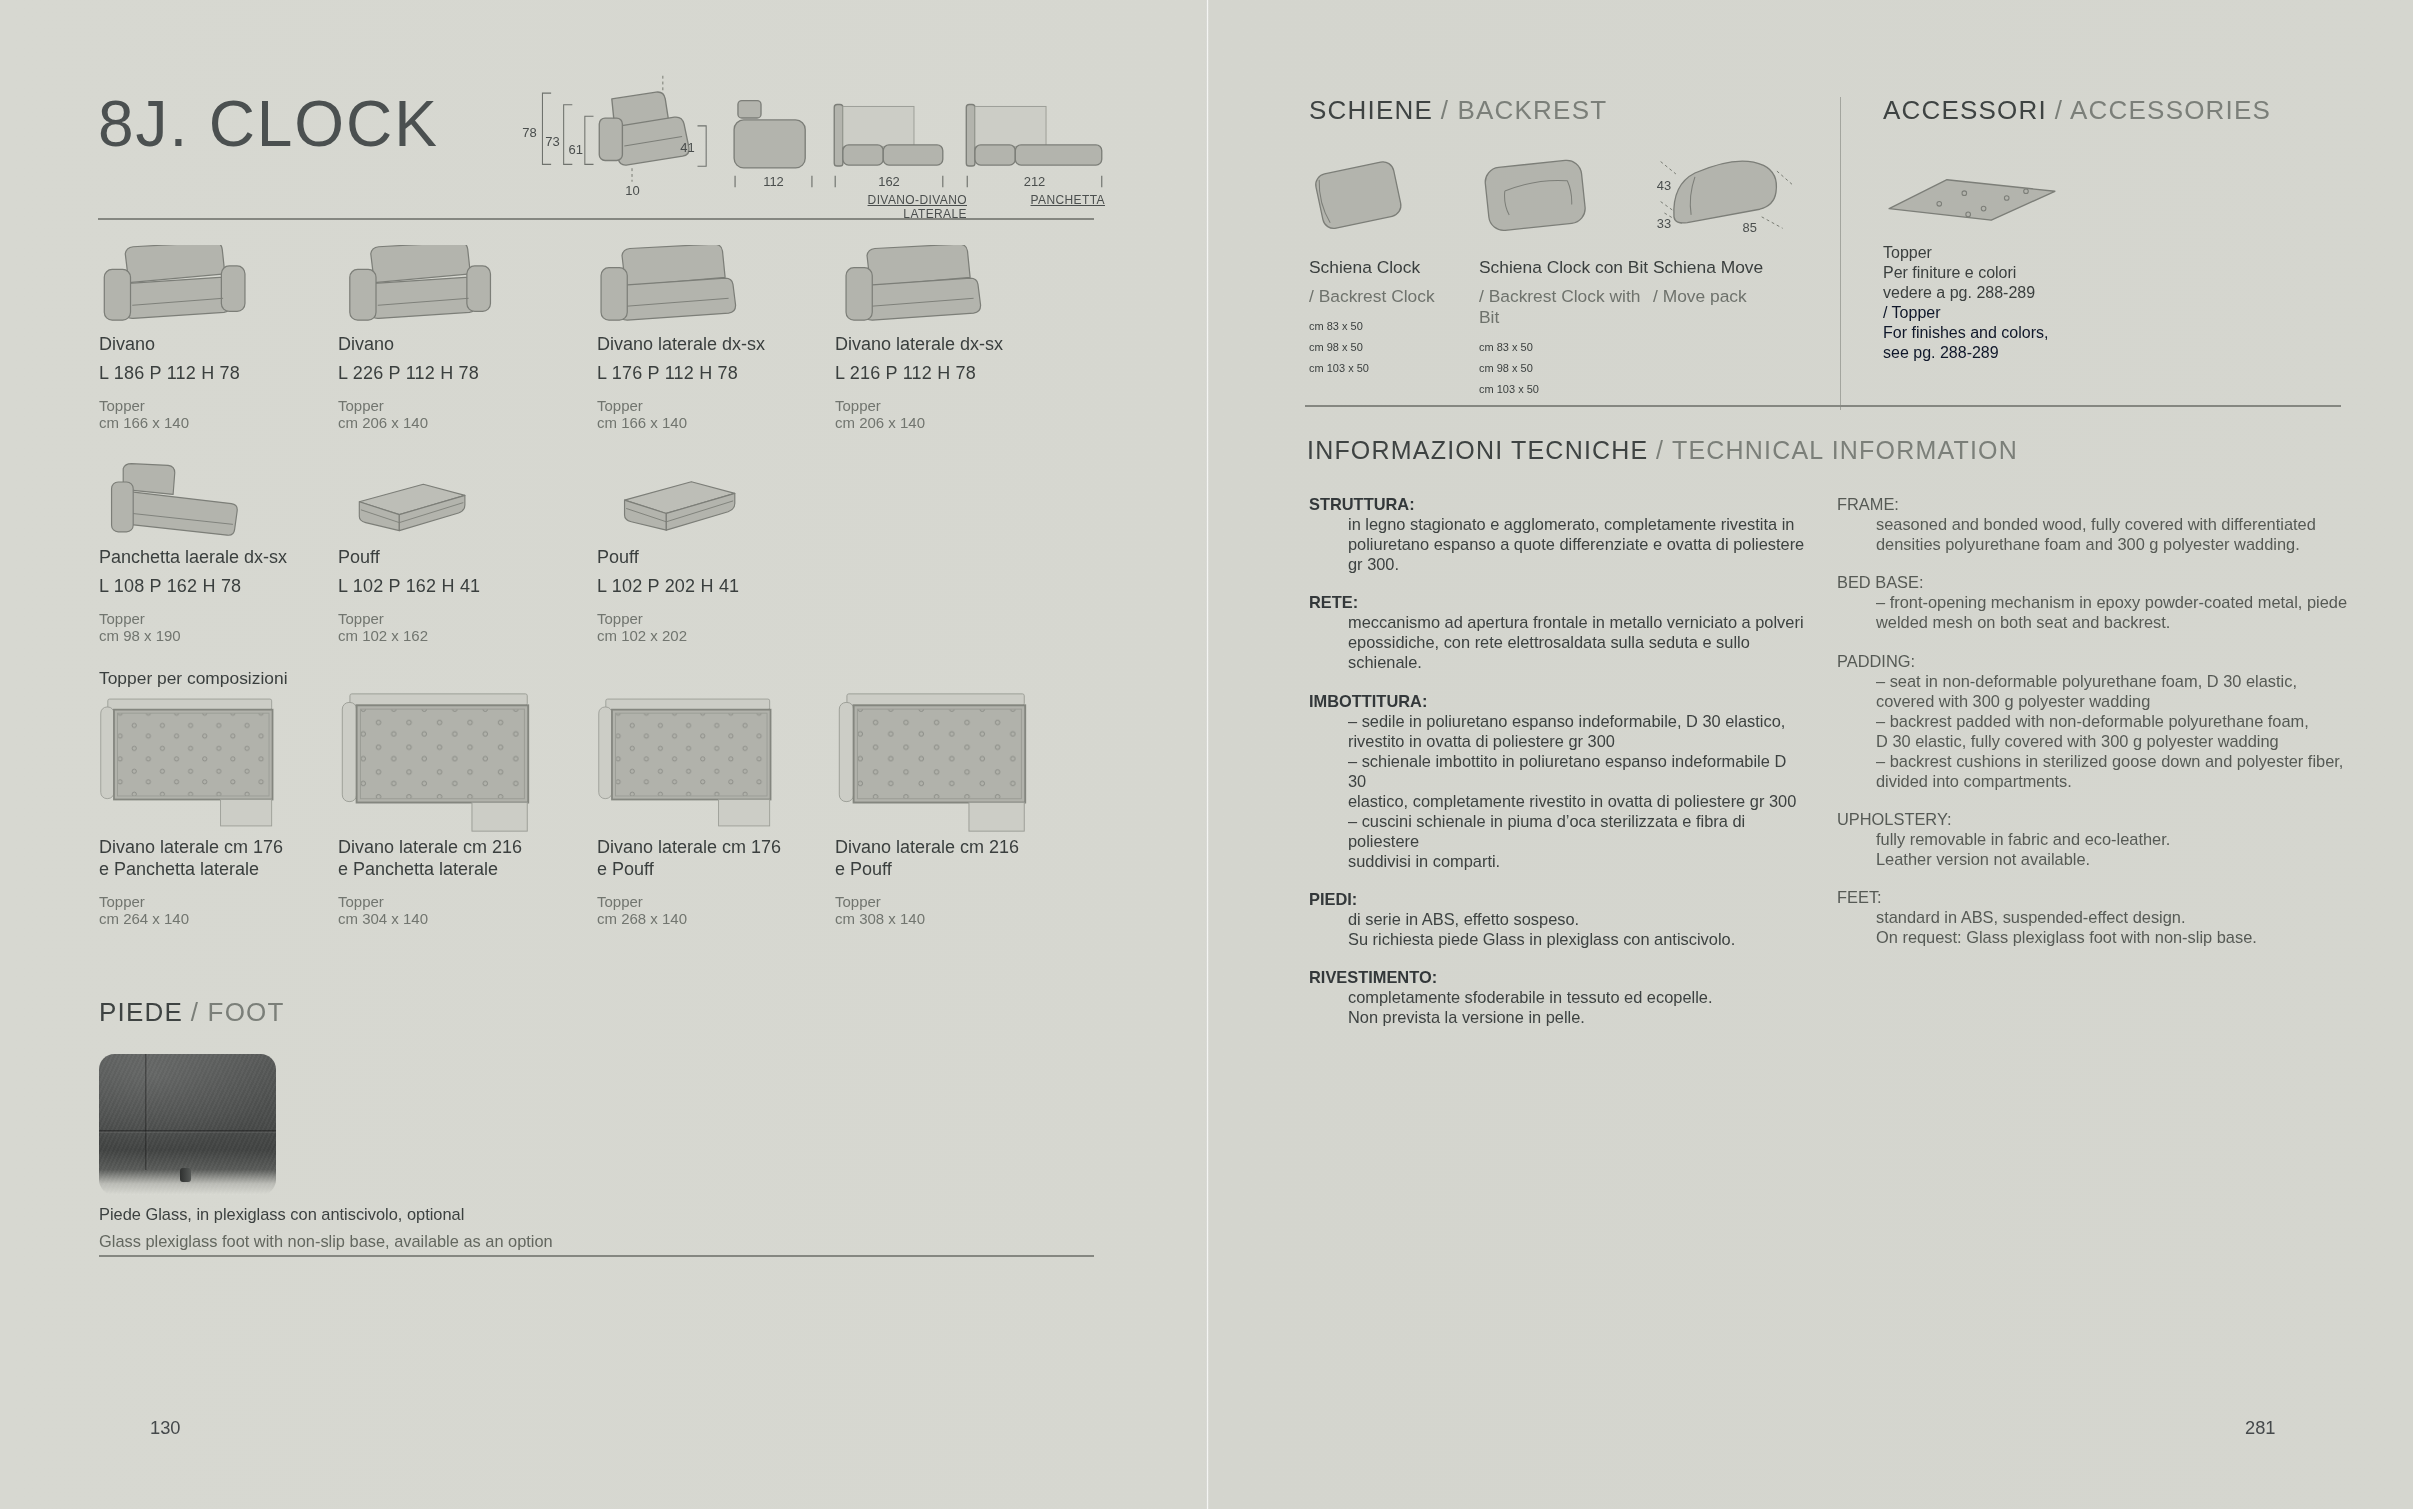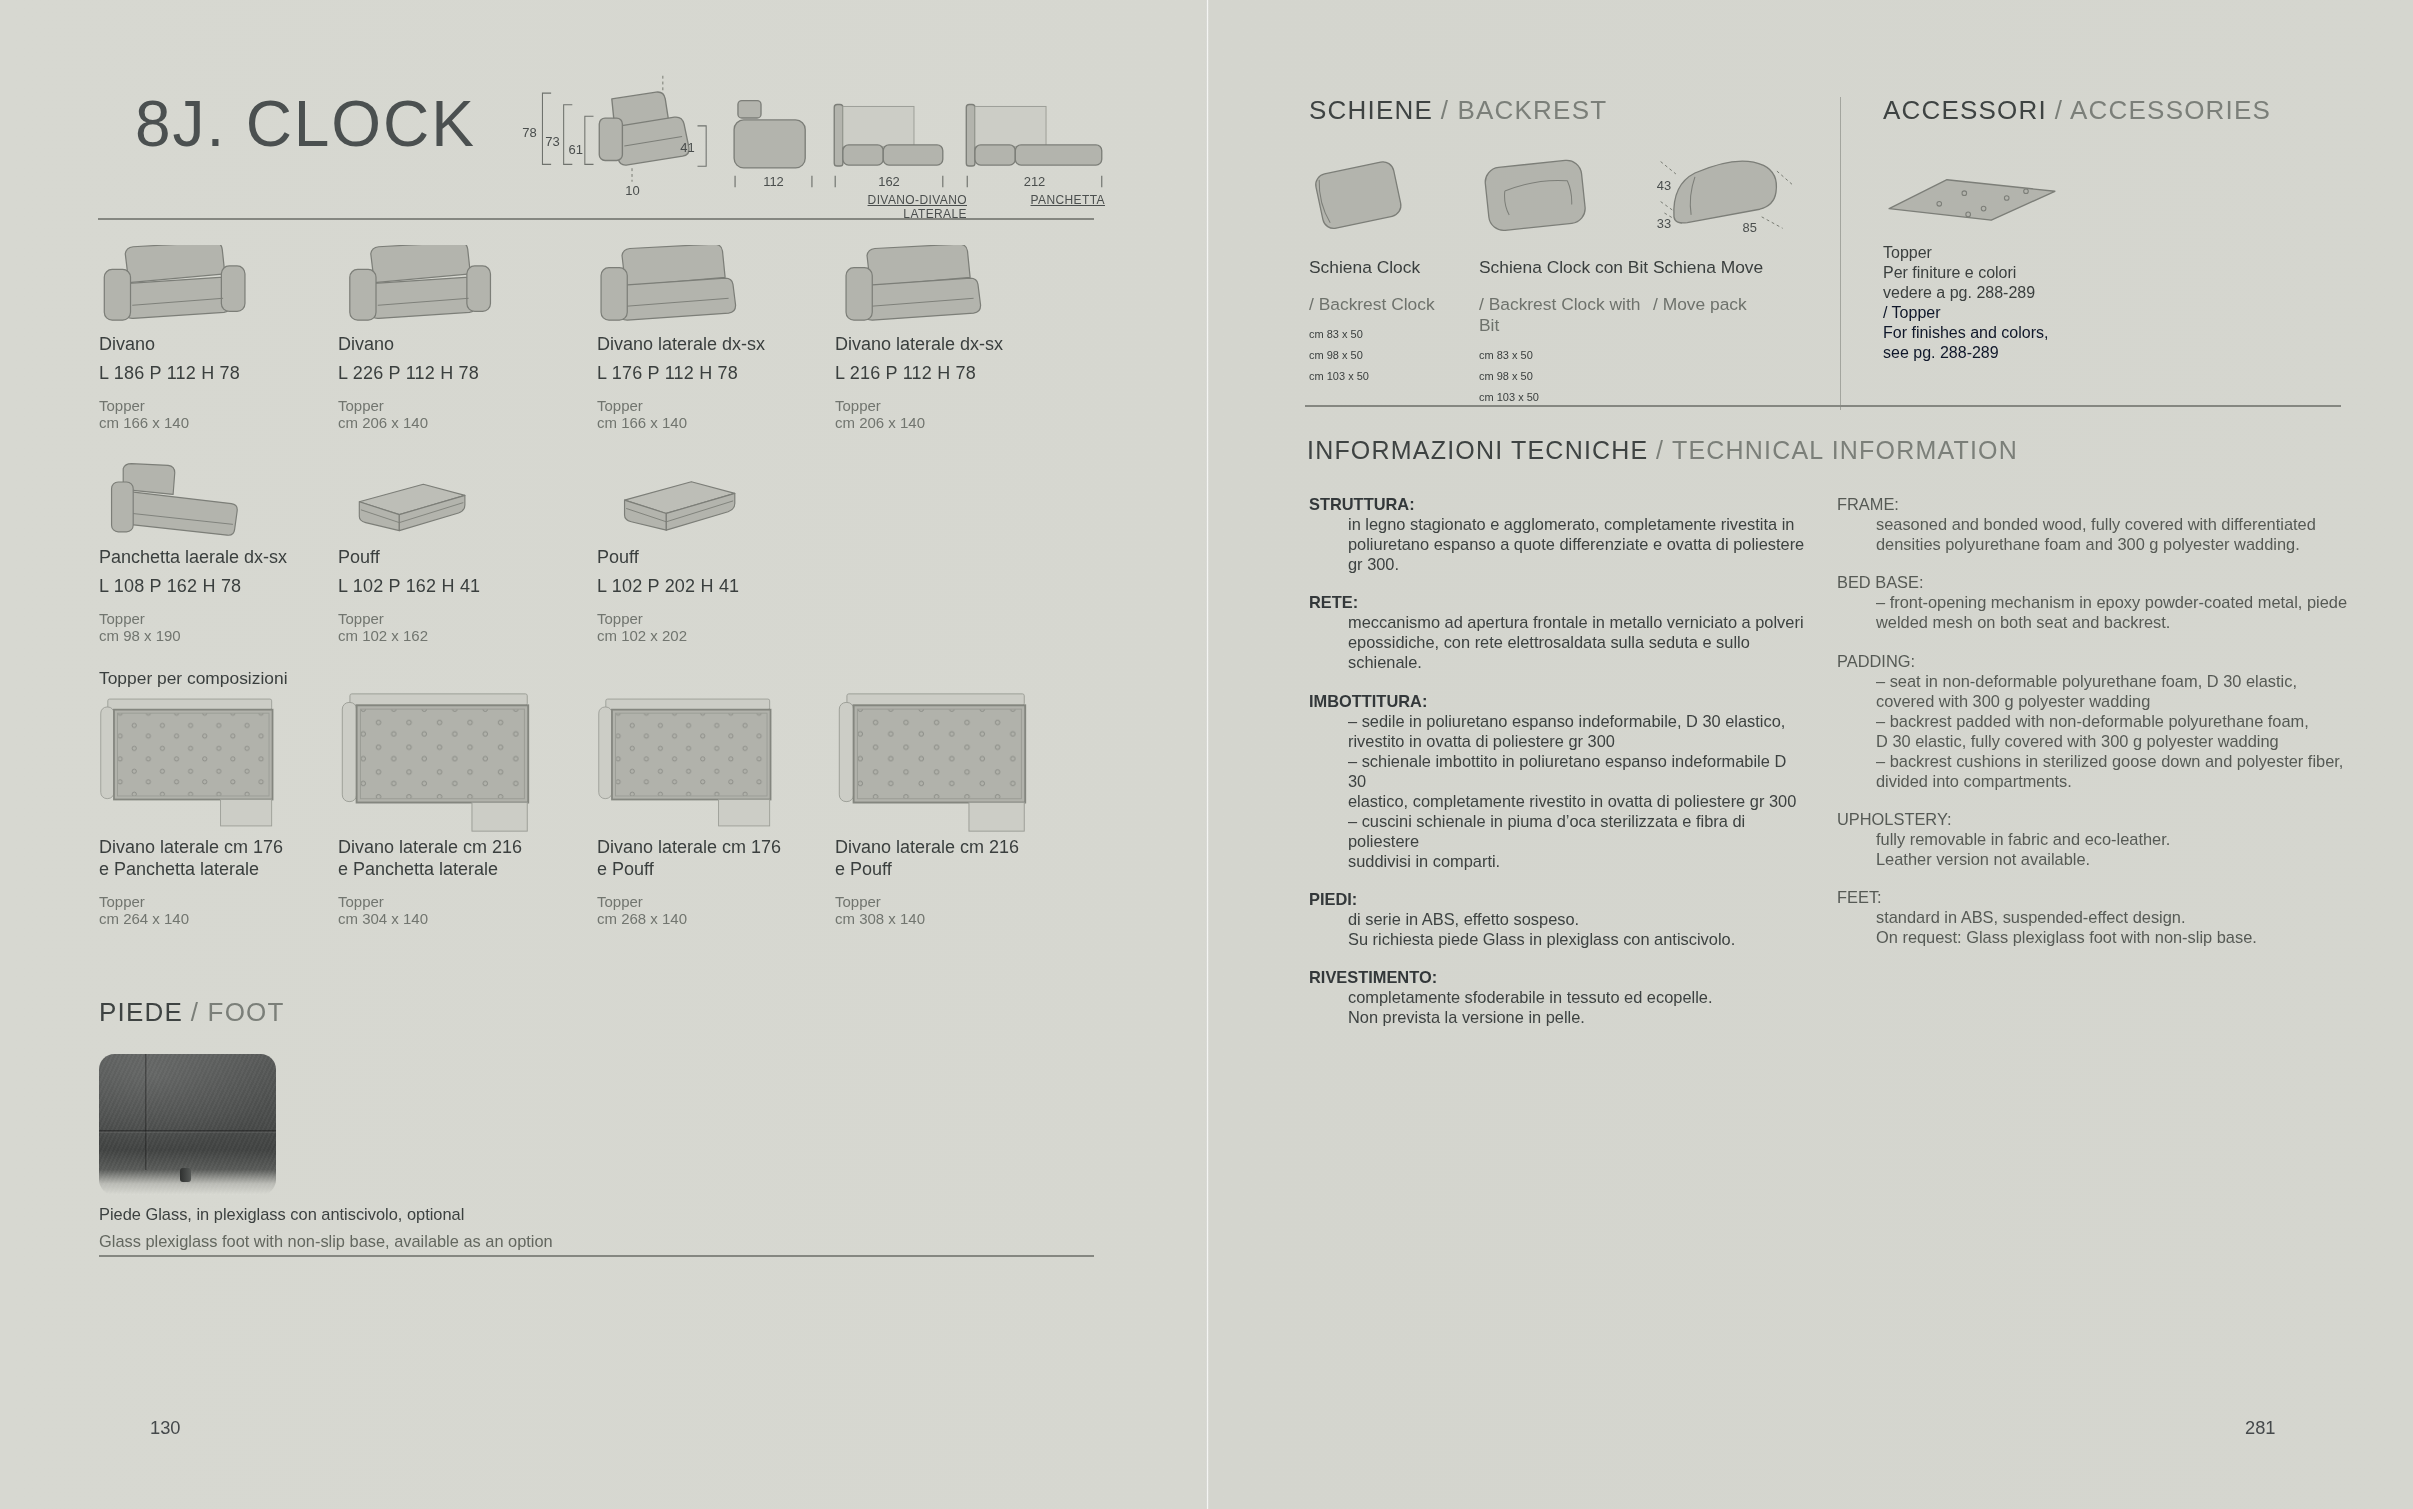--- a/index.html
+++ b/index.html
@@ -87,7 +87,7 @@
 
 <div class="abs gutter"></div>
 
-<div class="abs title" style="left:98px;top:87px;margin-left:37px;">8J. CLOCK</div>
+<div class="abs title" style="left:98px;top:87px;">8J. CLOCK</div>
 
 <svg class="abs" style="left:518px;top:70px;" width="203" height="130" viewBox="0 0 210 135">
   <path class="dash" d="M150 6 v16"></path>

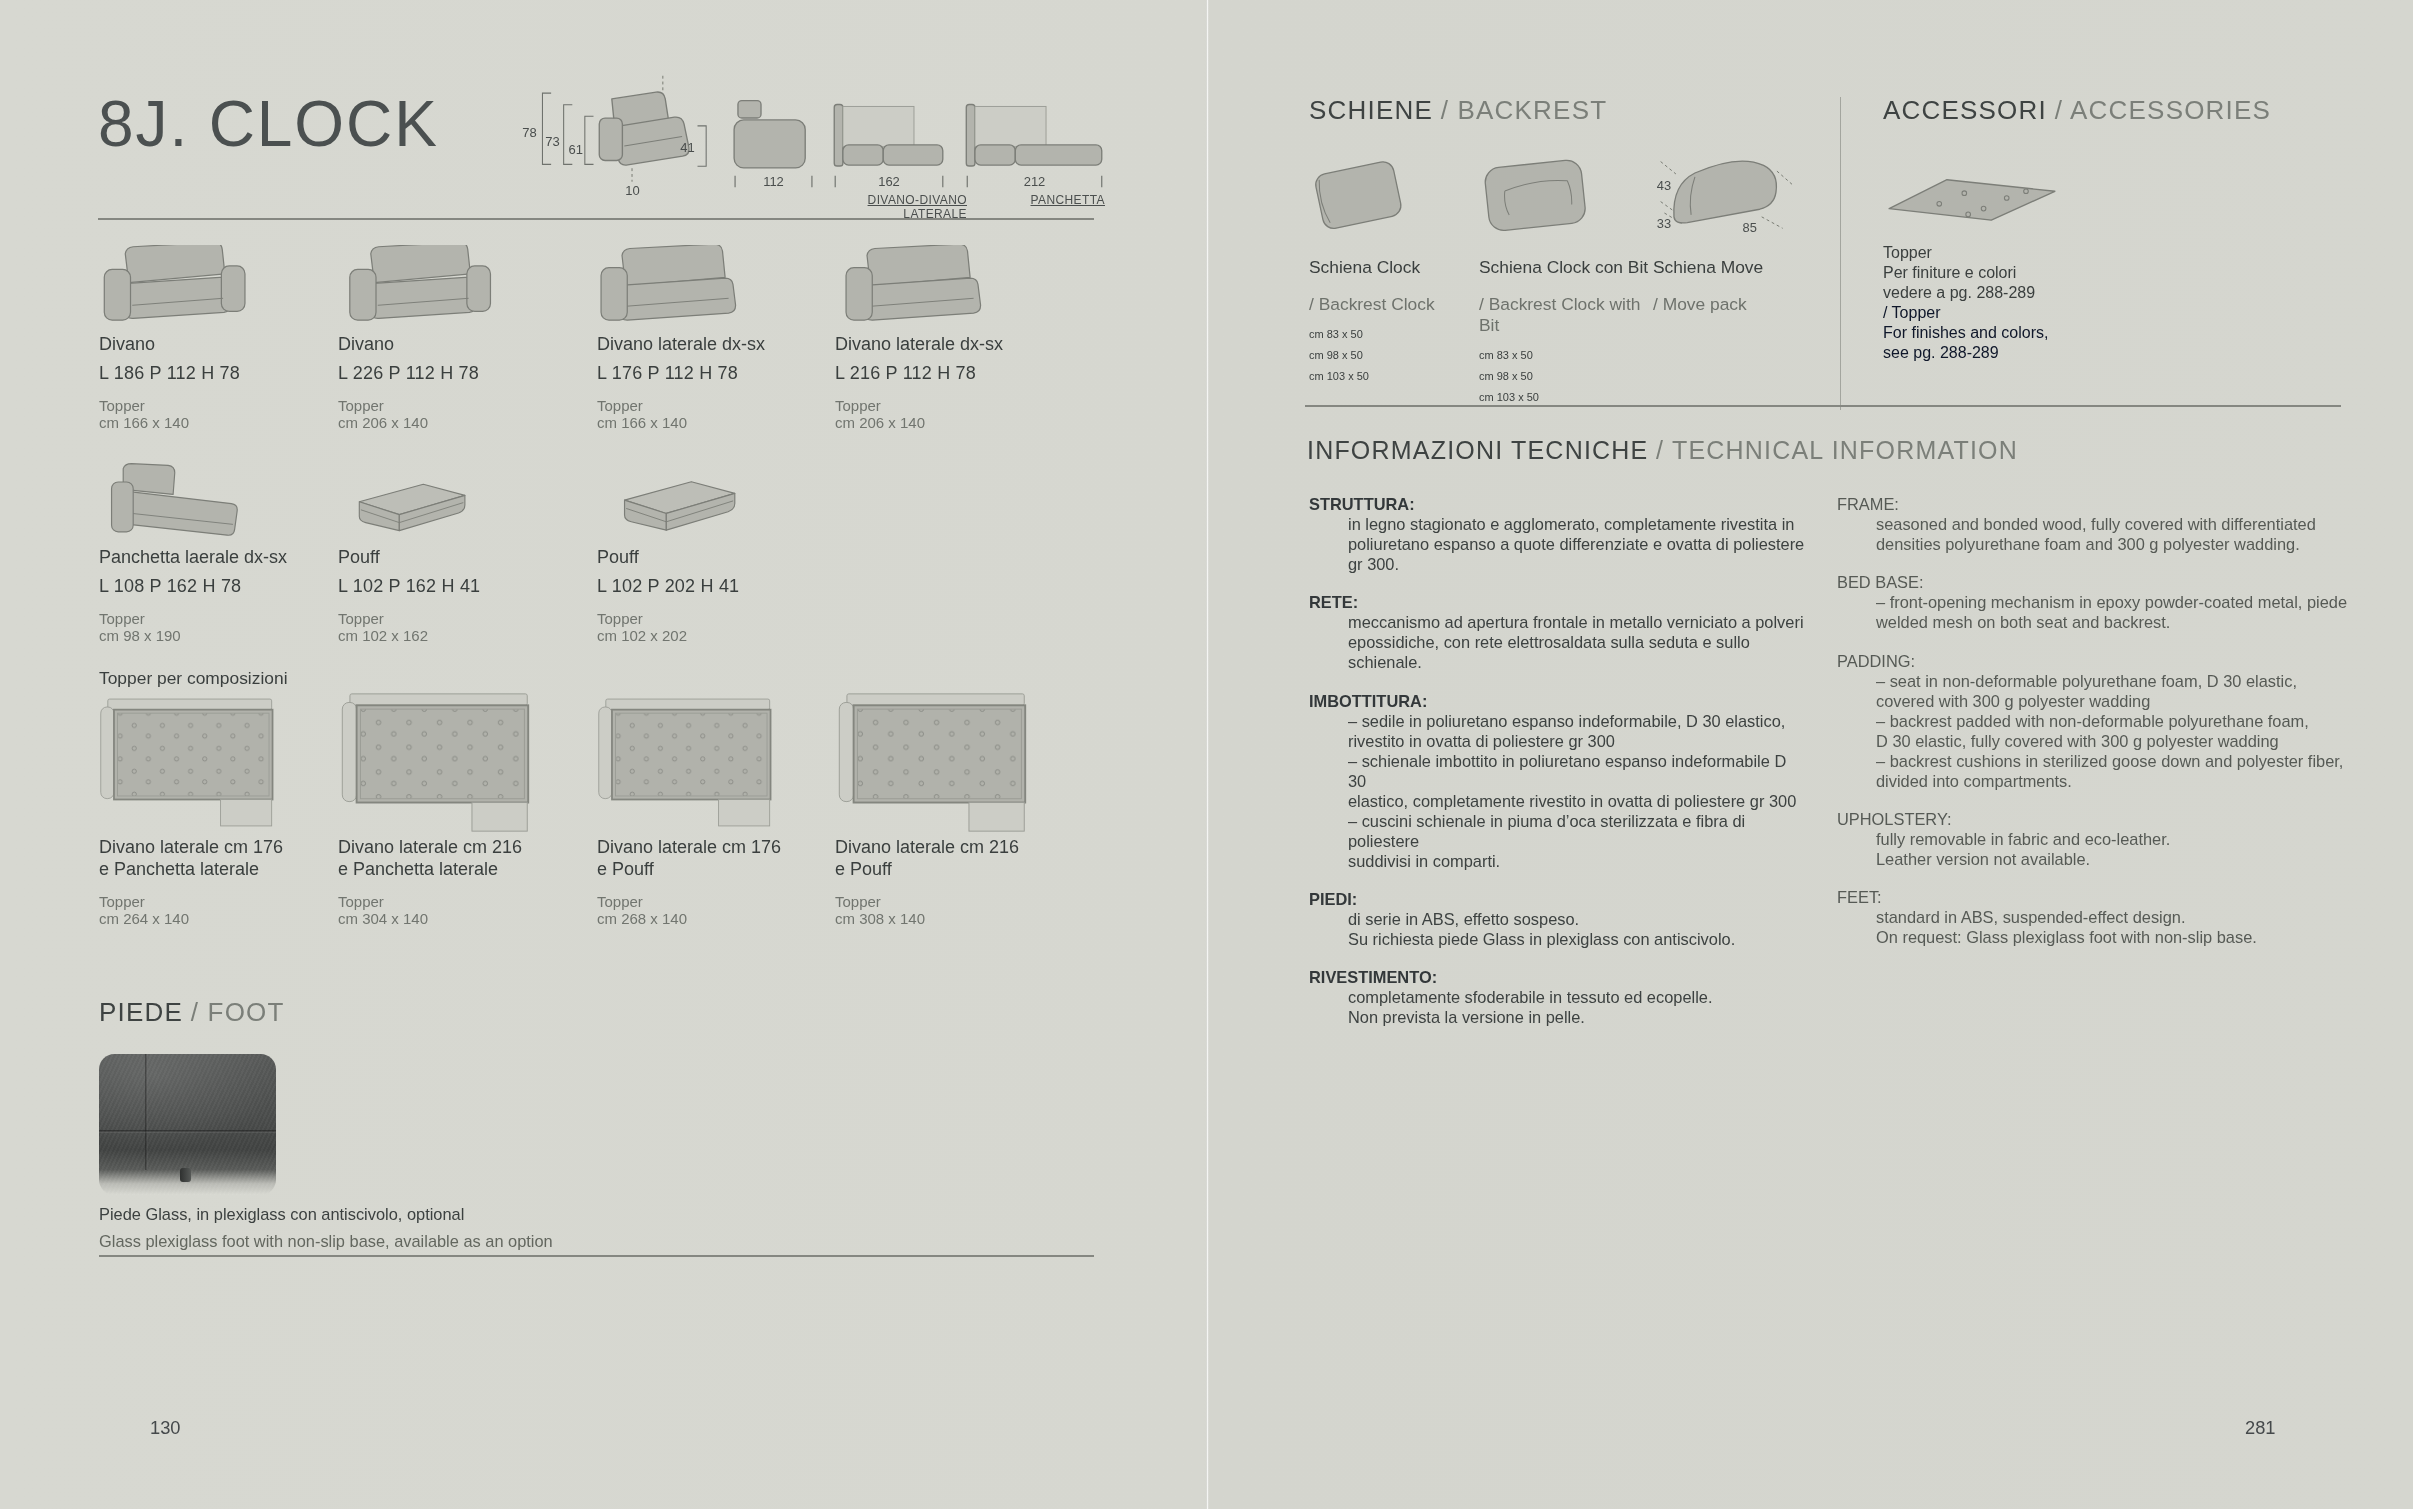--- a/index.html
+++ b/index.html
@@ -31,7 +31,7 @@
   .bcell{width:172px;}
   .bdock{height:106px;display:flex;align-items:flex-start;}
   .bname{font-size:17.4px;color:#3a3f3e;margin-top:3.9px;}
-  .bnameen{font-size:17.4px;color:#6e726c;margin-top:16px;}
+  .bnameen{font-size:17.4px;color:#6e726c;margin-top:8px;}
   .bsizes{margin-top:9px;font-size:11px;color:#3a3f3e;line-height:21px;}
   
   .acc-line{font-size:16px;line-height:20px;}

